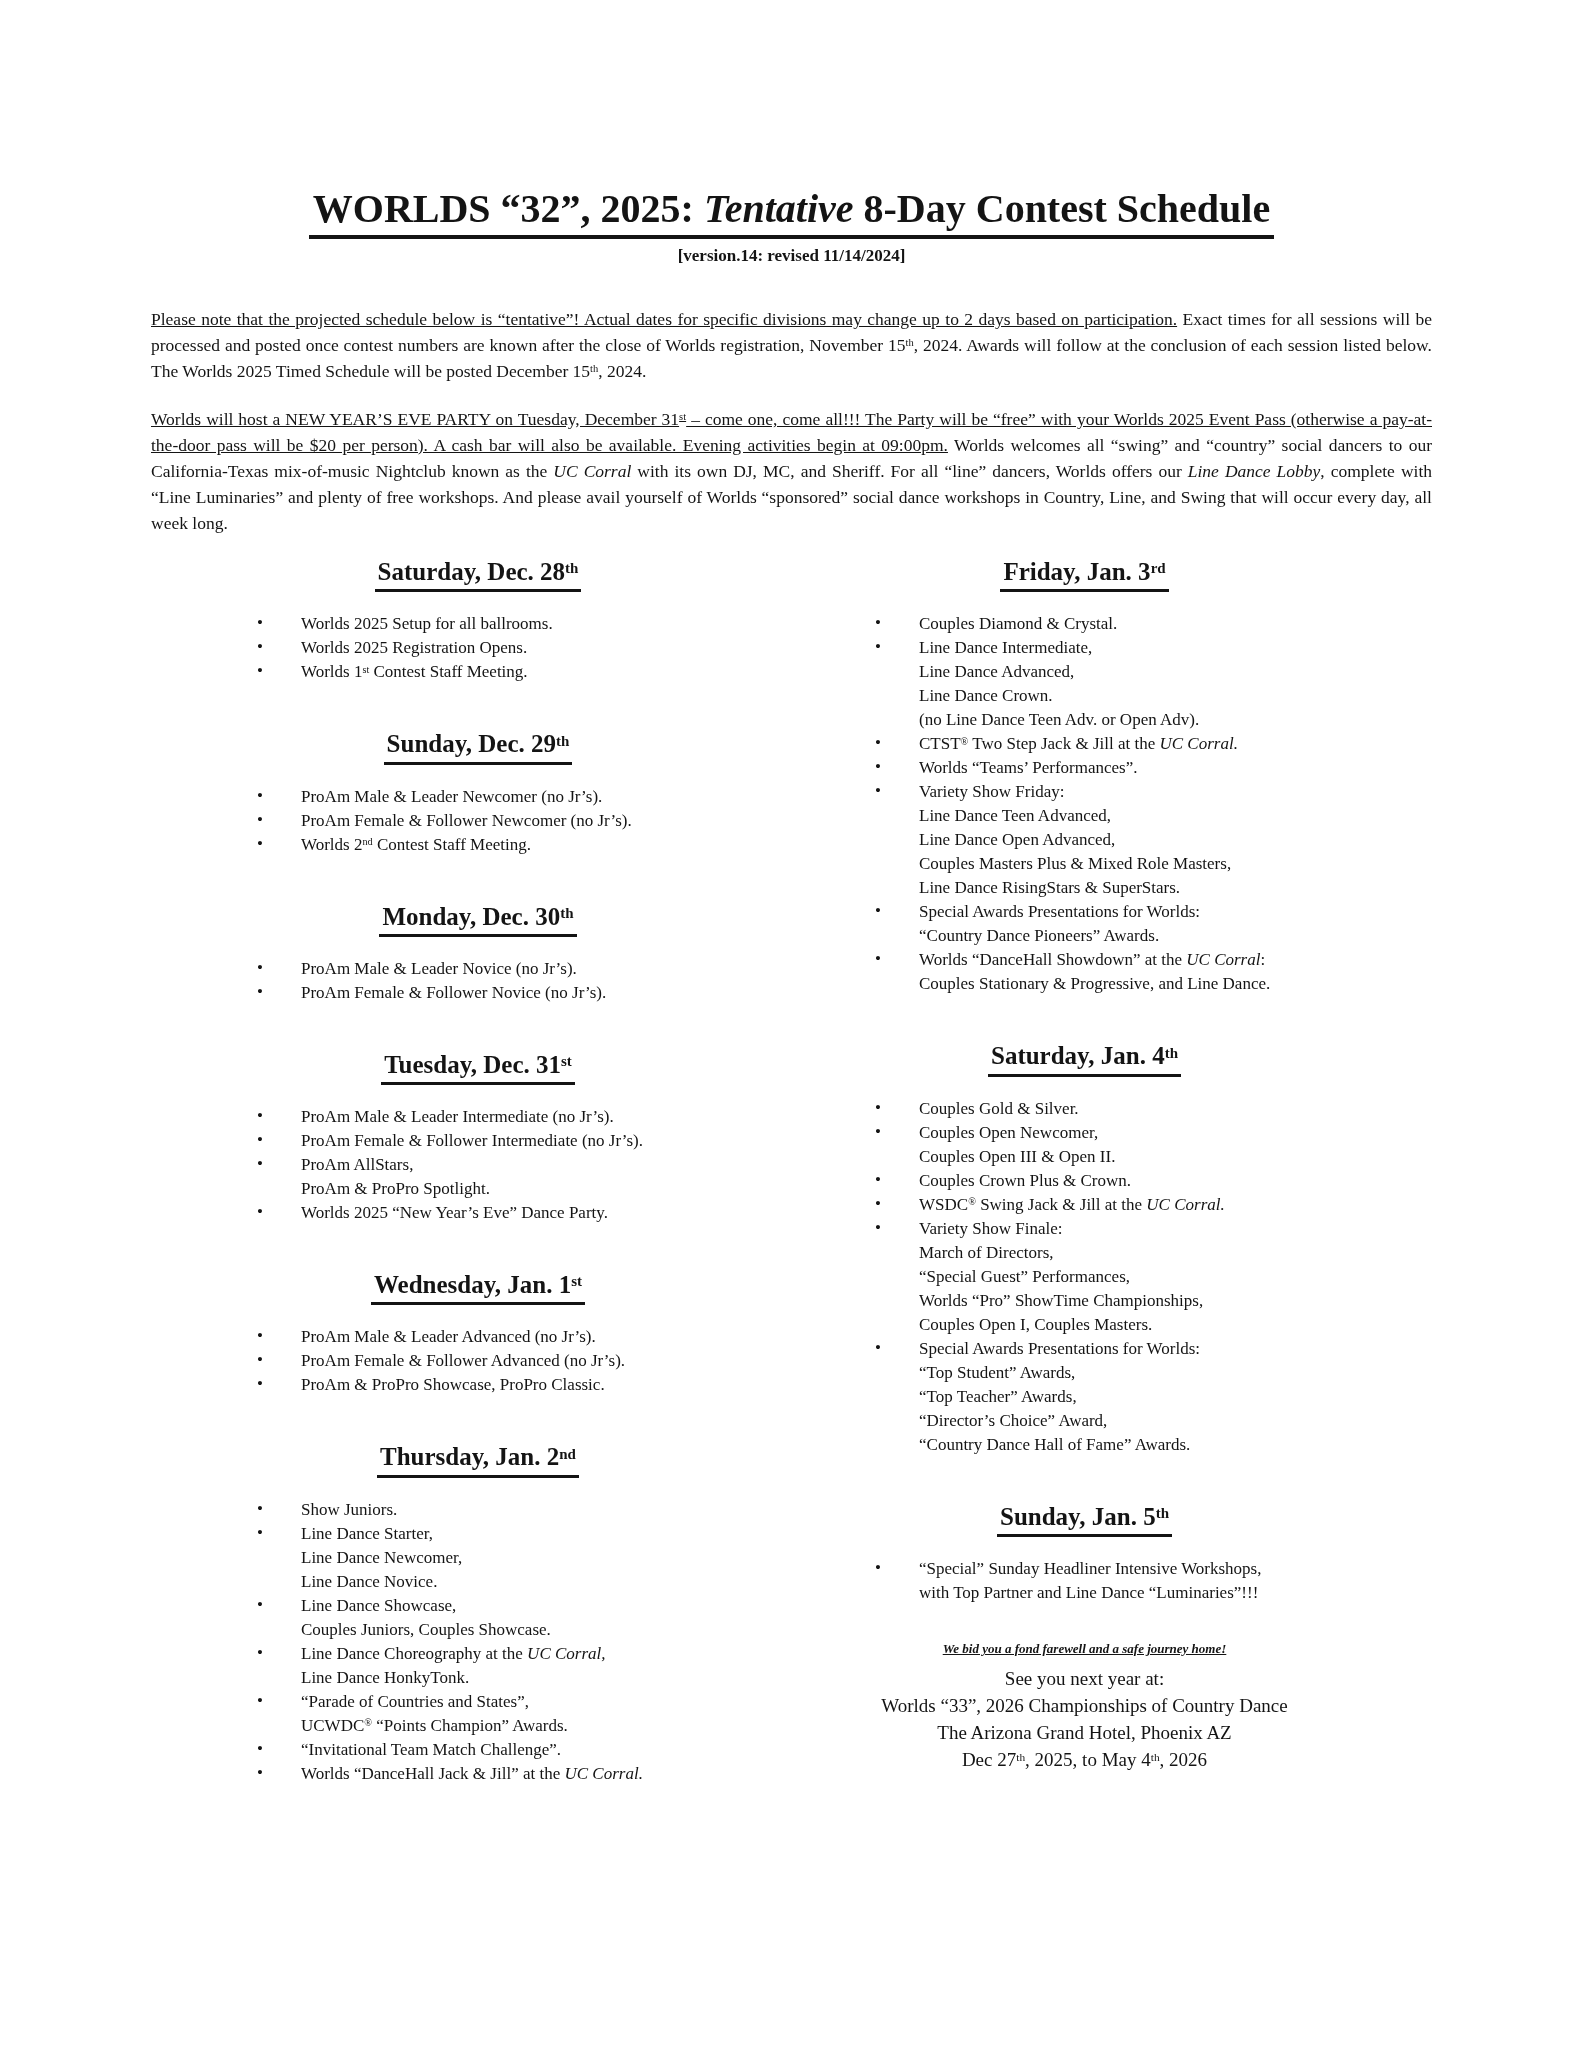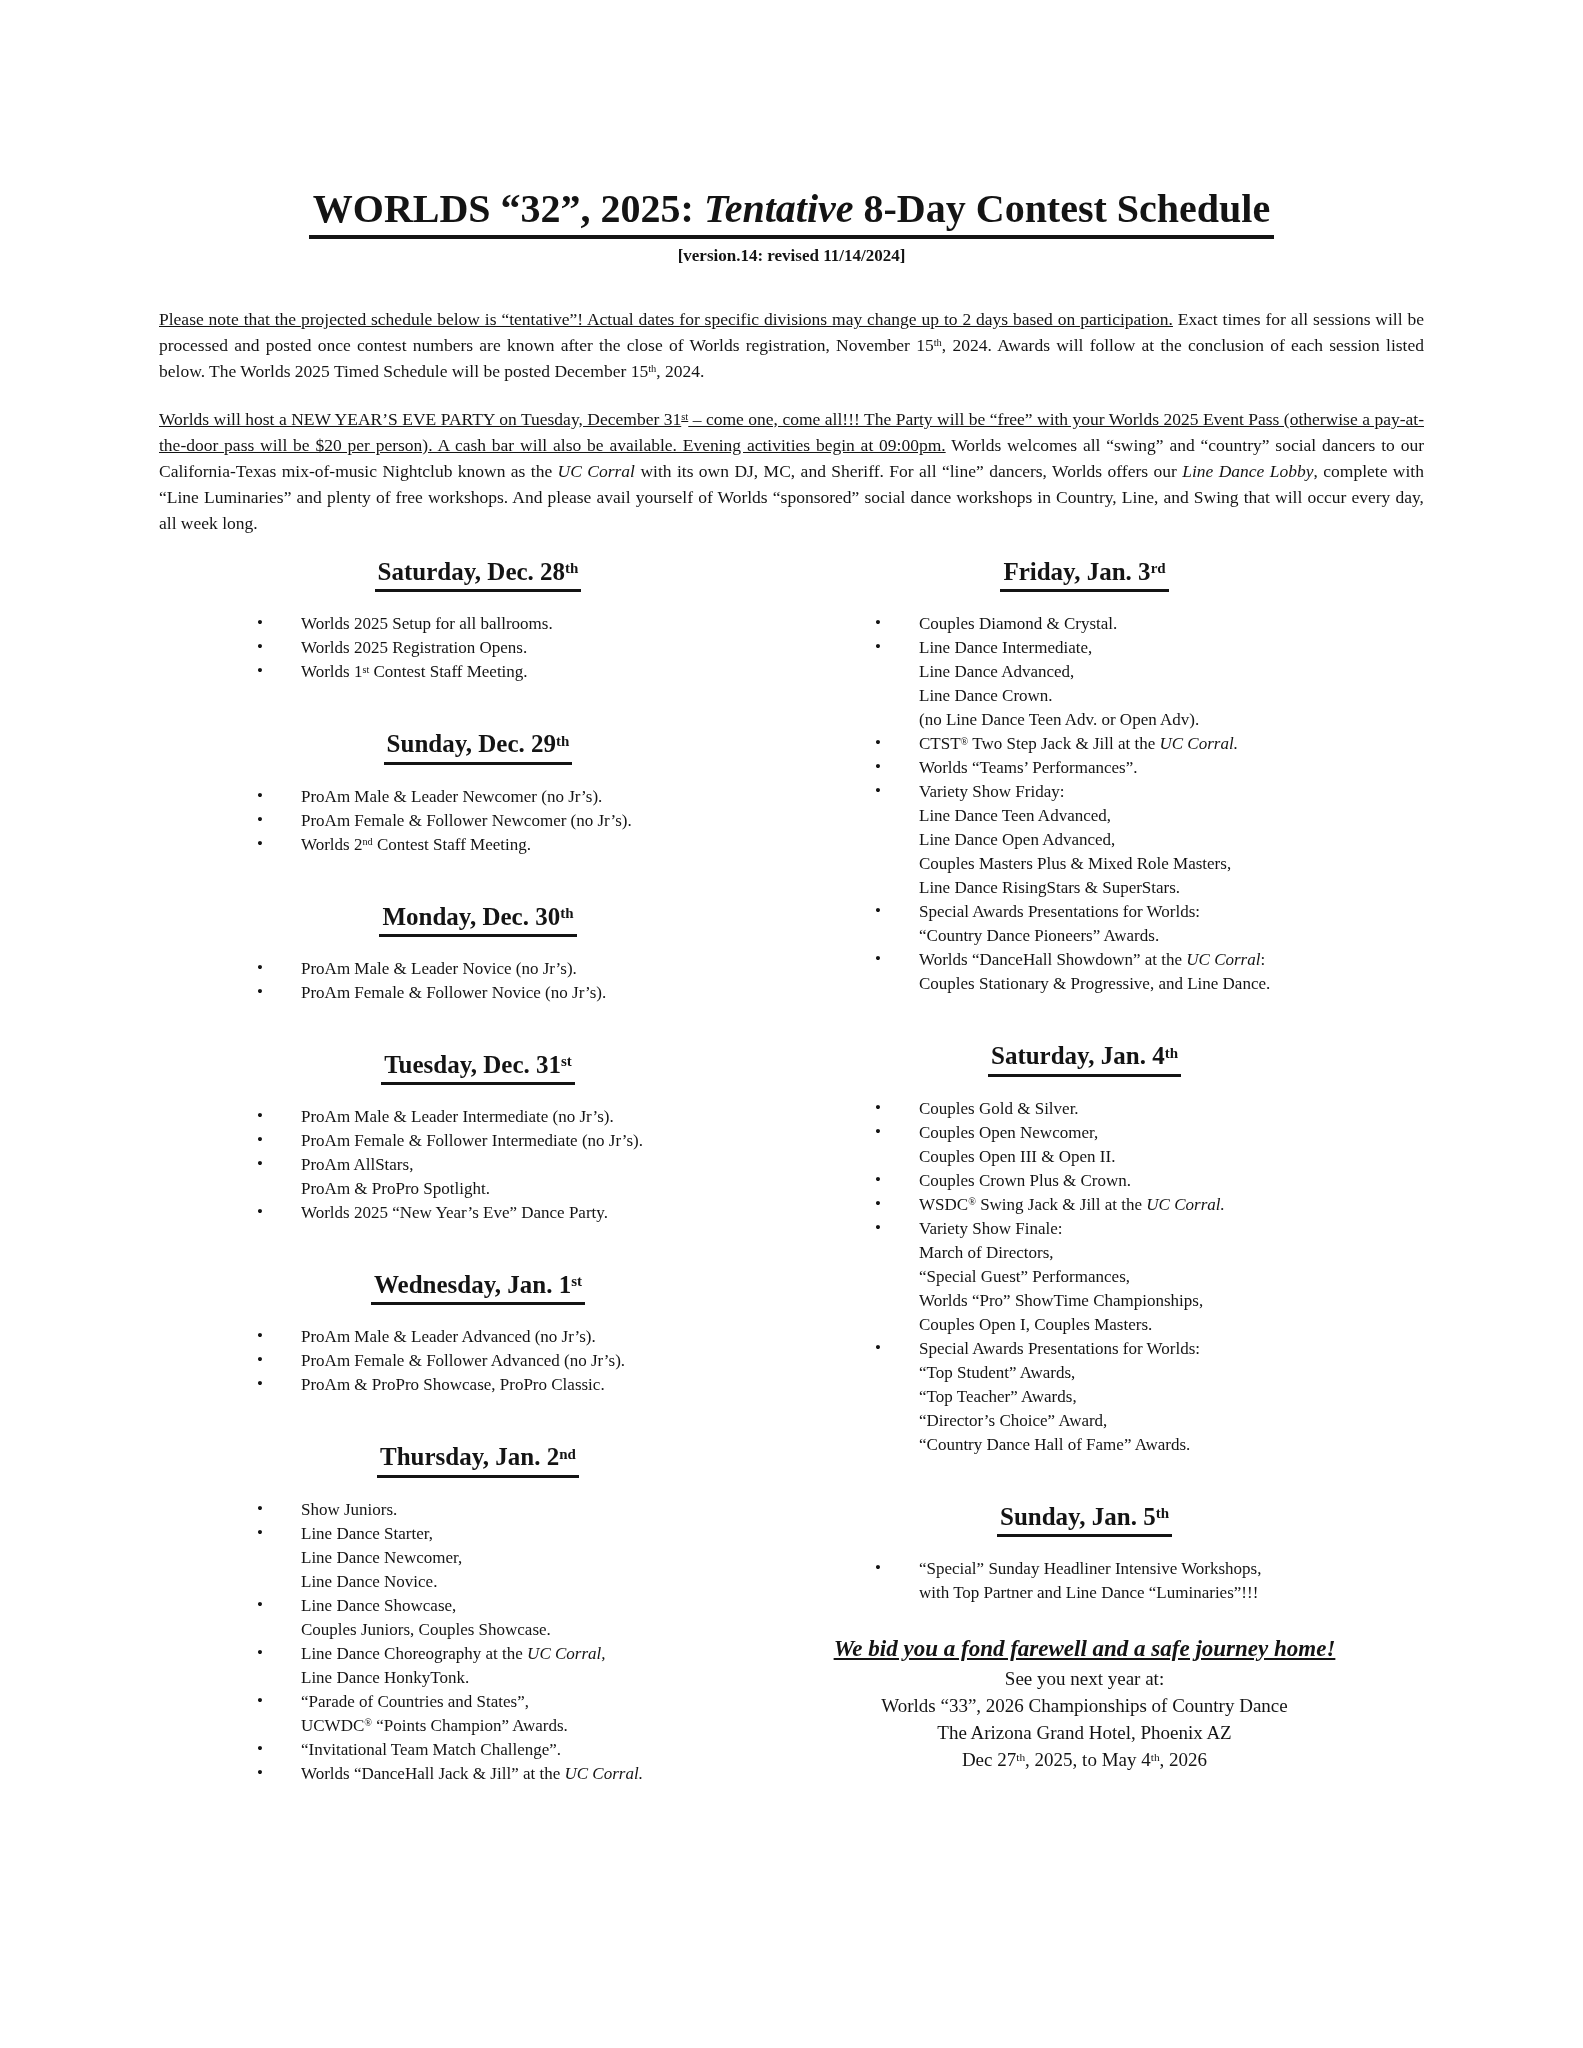--- a/index.html
+++ b/index.html
@@ -23,7 +23,7 @@
   .doc-title .u-bar{border-bottom:4px solid #141414;padding:0 4px 1px 4px;display:inline-block;}
   .doc-version{text-align:center;font-weight:bold;font-size:17px;margin-top:7px;}
 
-  .intro{margin:16px;font-size:17.5px;line-height:26px;text-align:justify;}
+  .intro{margin:8px;font-size:17.5px;line-height:26px;text-align:justify;}
   .intro.p1{margin-top:40px;}
   .intro.p2{margin-top:22px;}
 

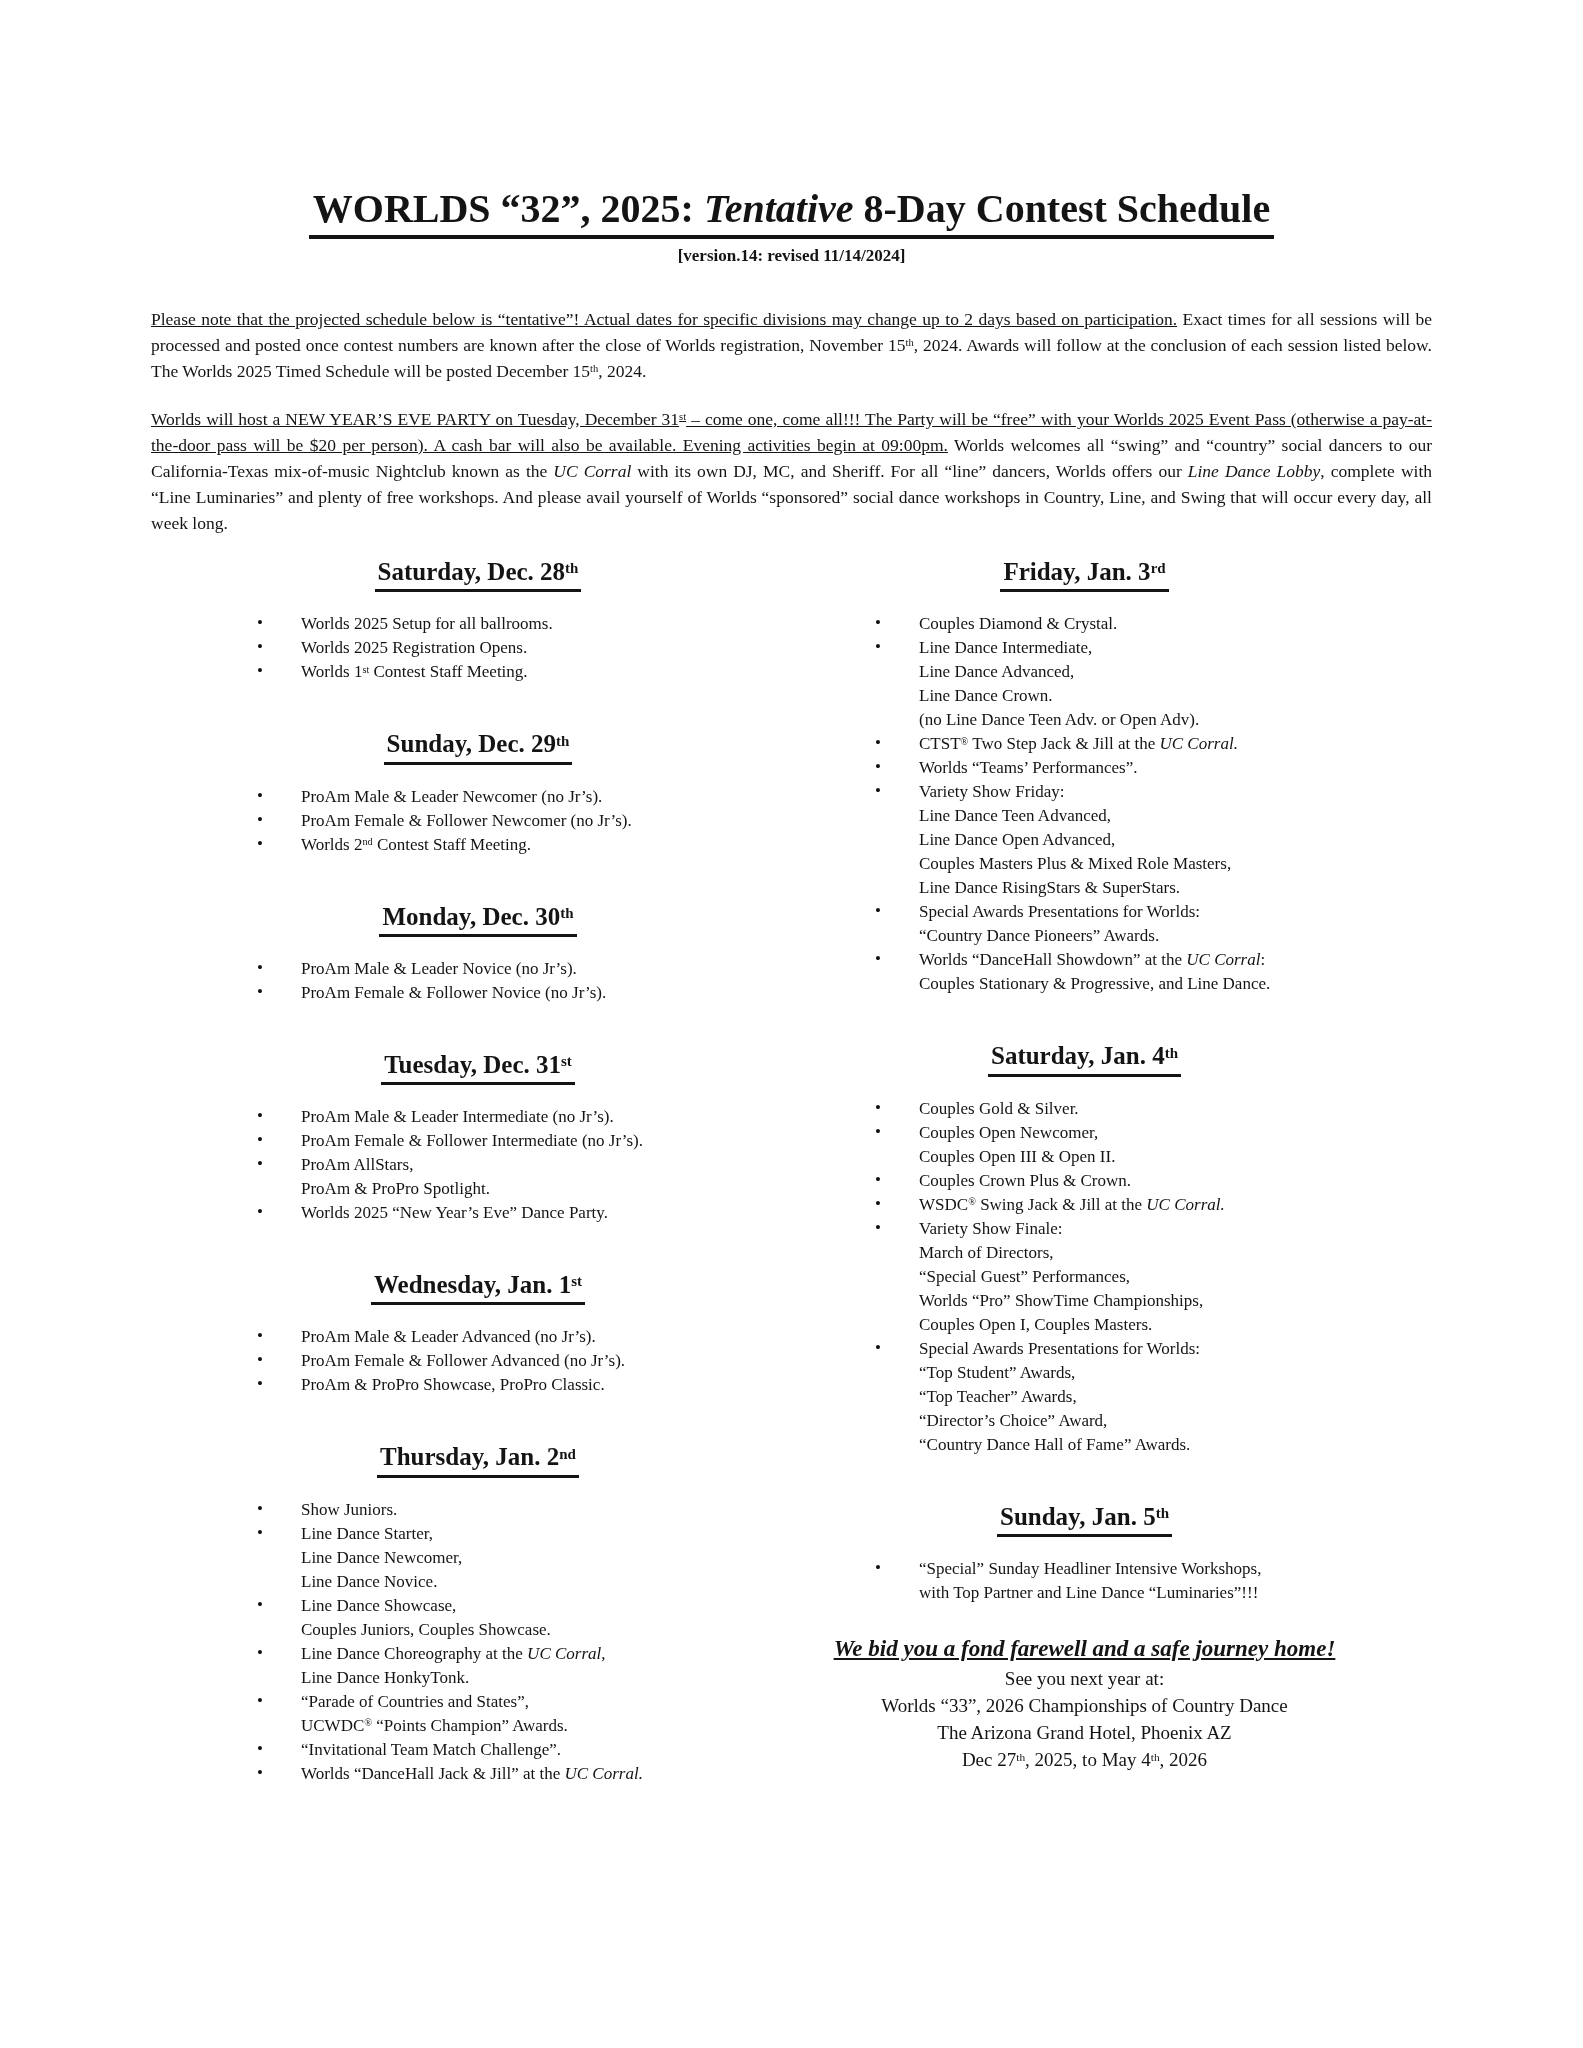--- a/index.html
+++ b/index.html
@@ -53,7 +53,7 @@
   .line{min-height:24px;}
 
   .farewell{margin-top:30px;text-align:center;font-size:19px;line-height:27px;padding-right:84px;}
-  .farewell .fw1{font-size:23px;margin-bottom:3px;text-align:center;}
+  .farewell .fw1{font-size:13px;margin-bottom:3px;text-align:center;}
 </style>
 </head>
 <body>

